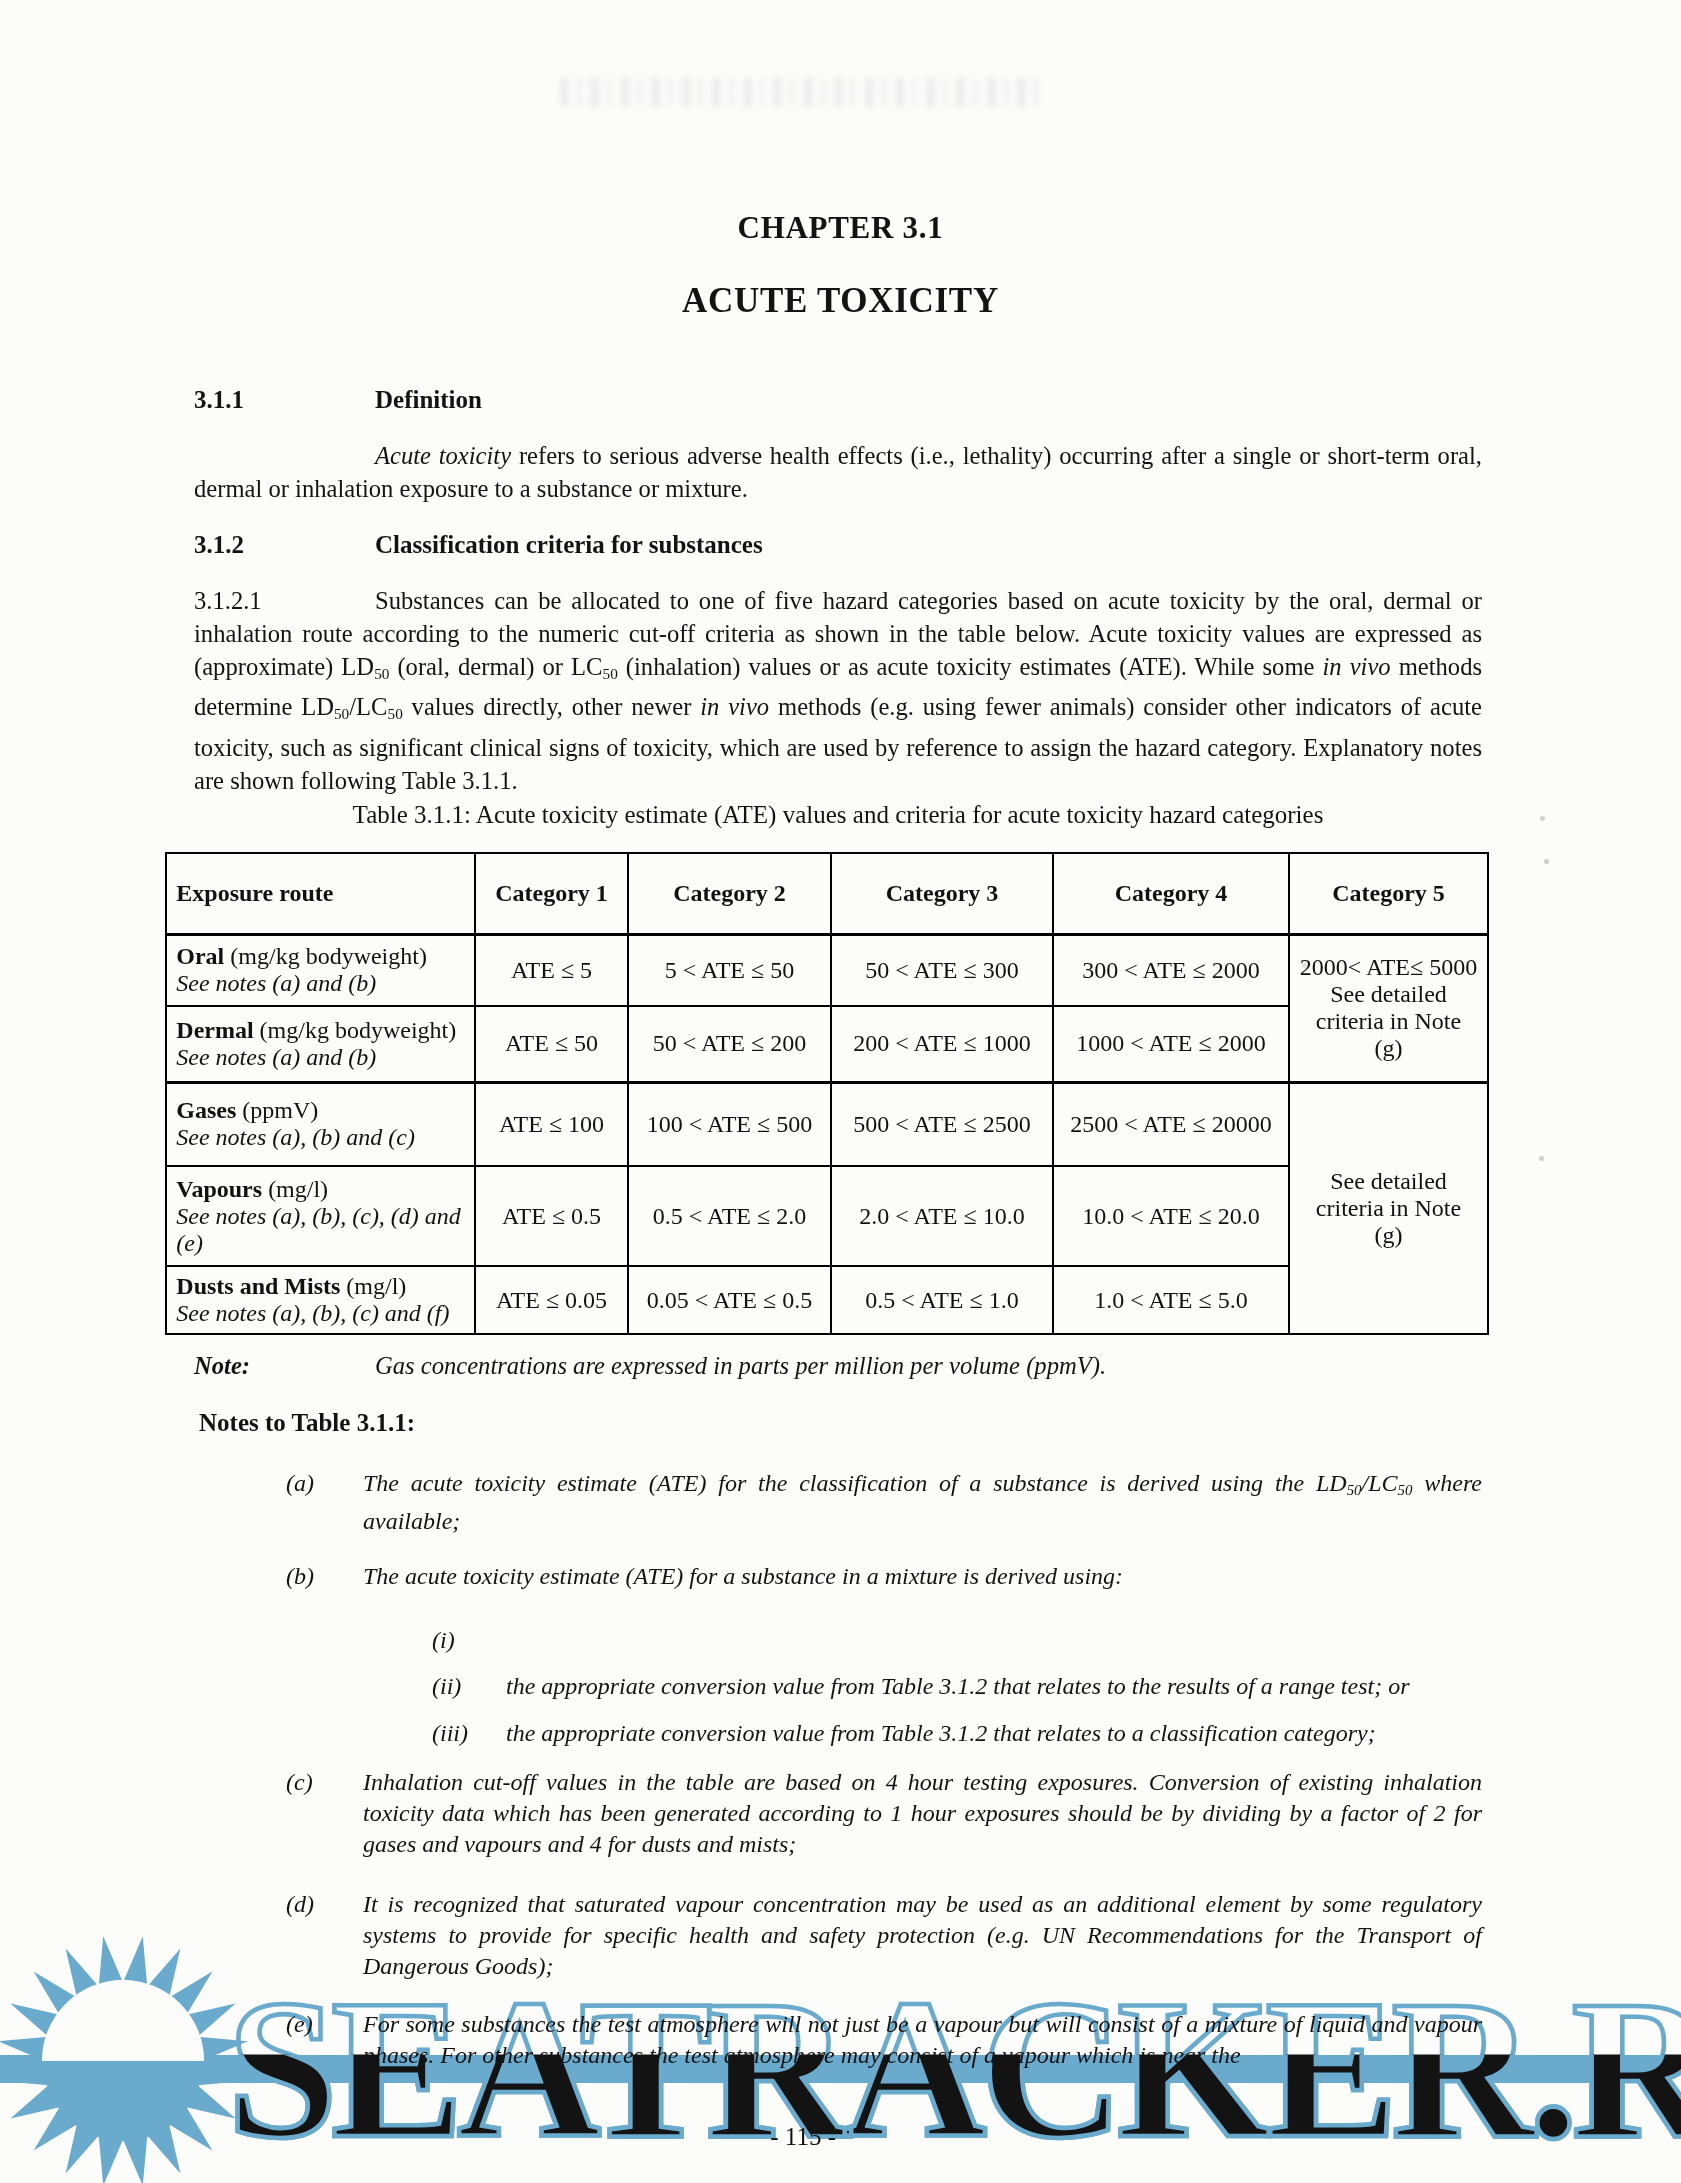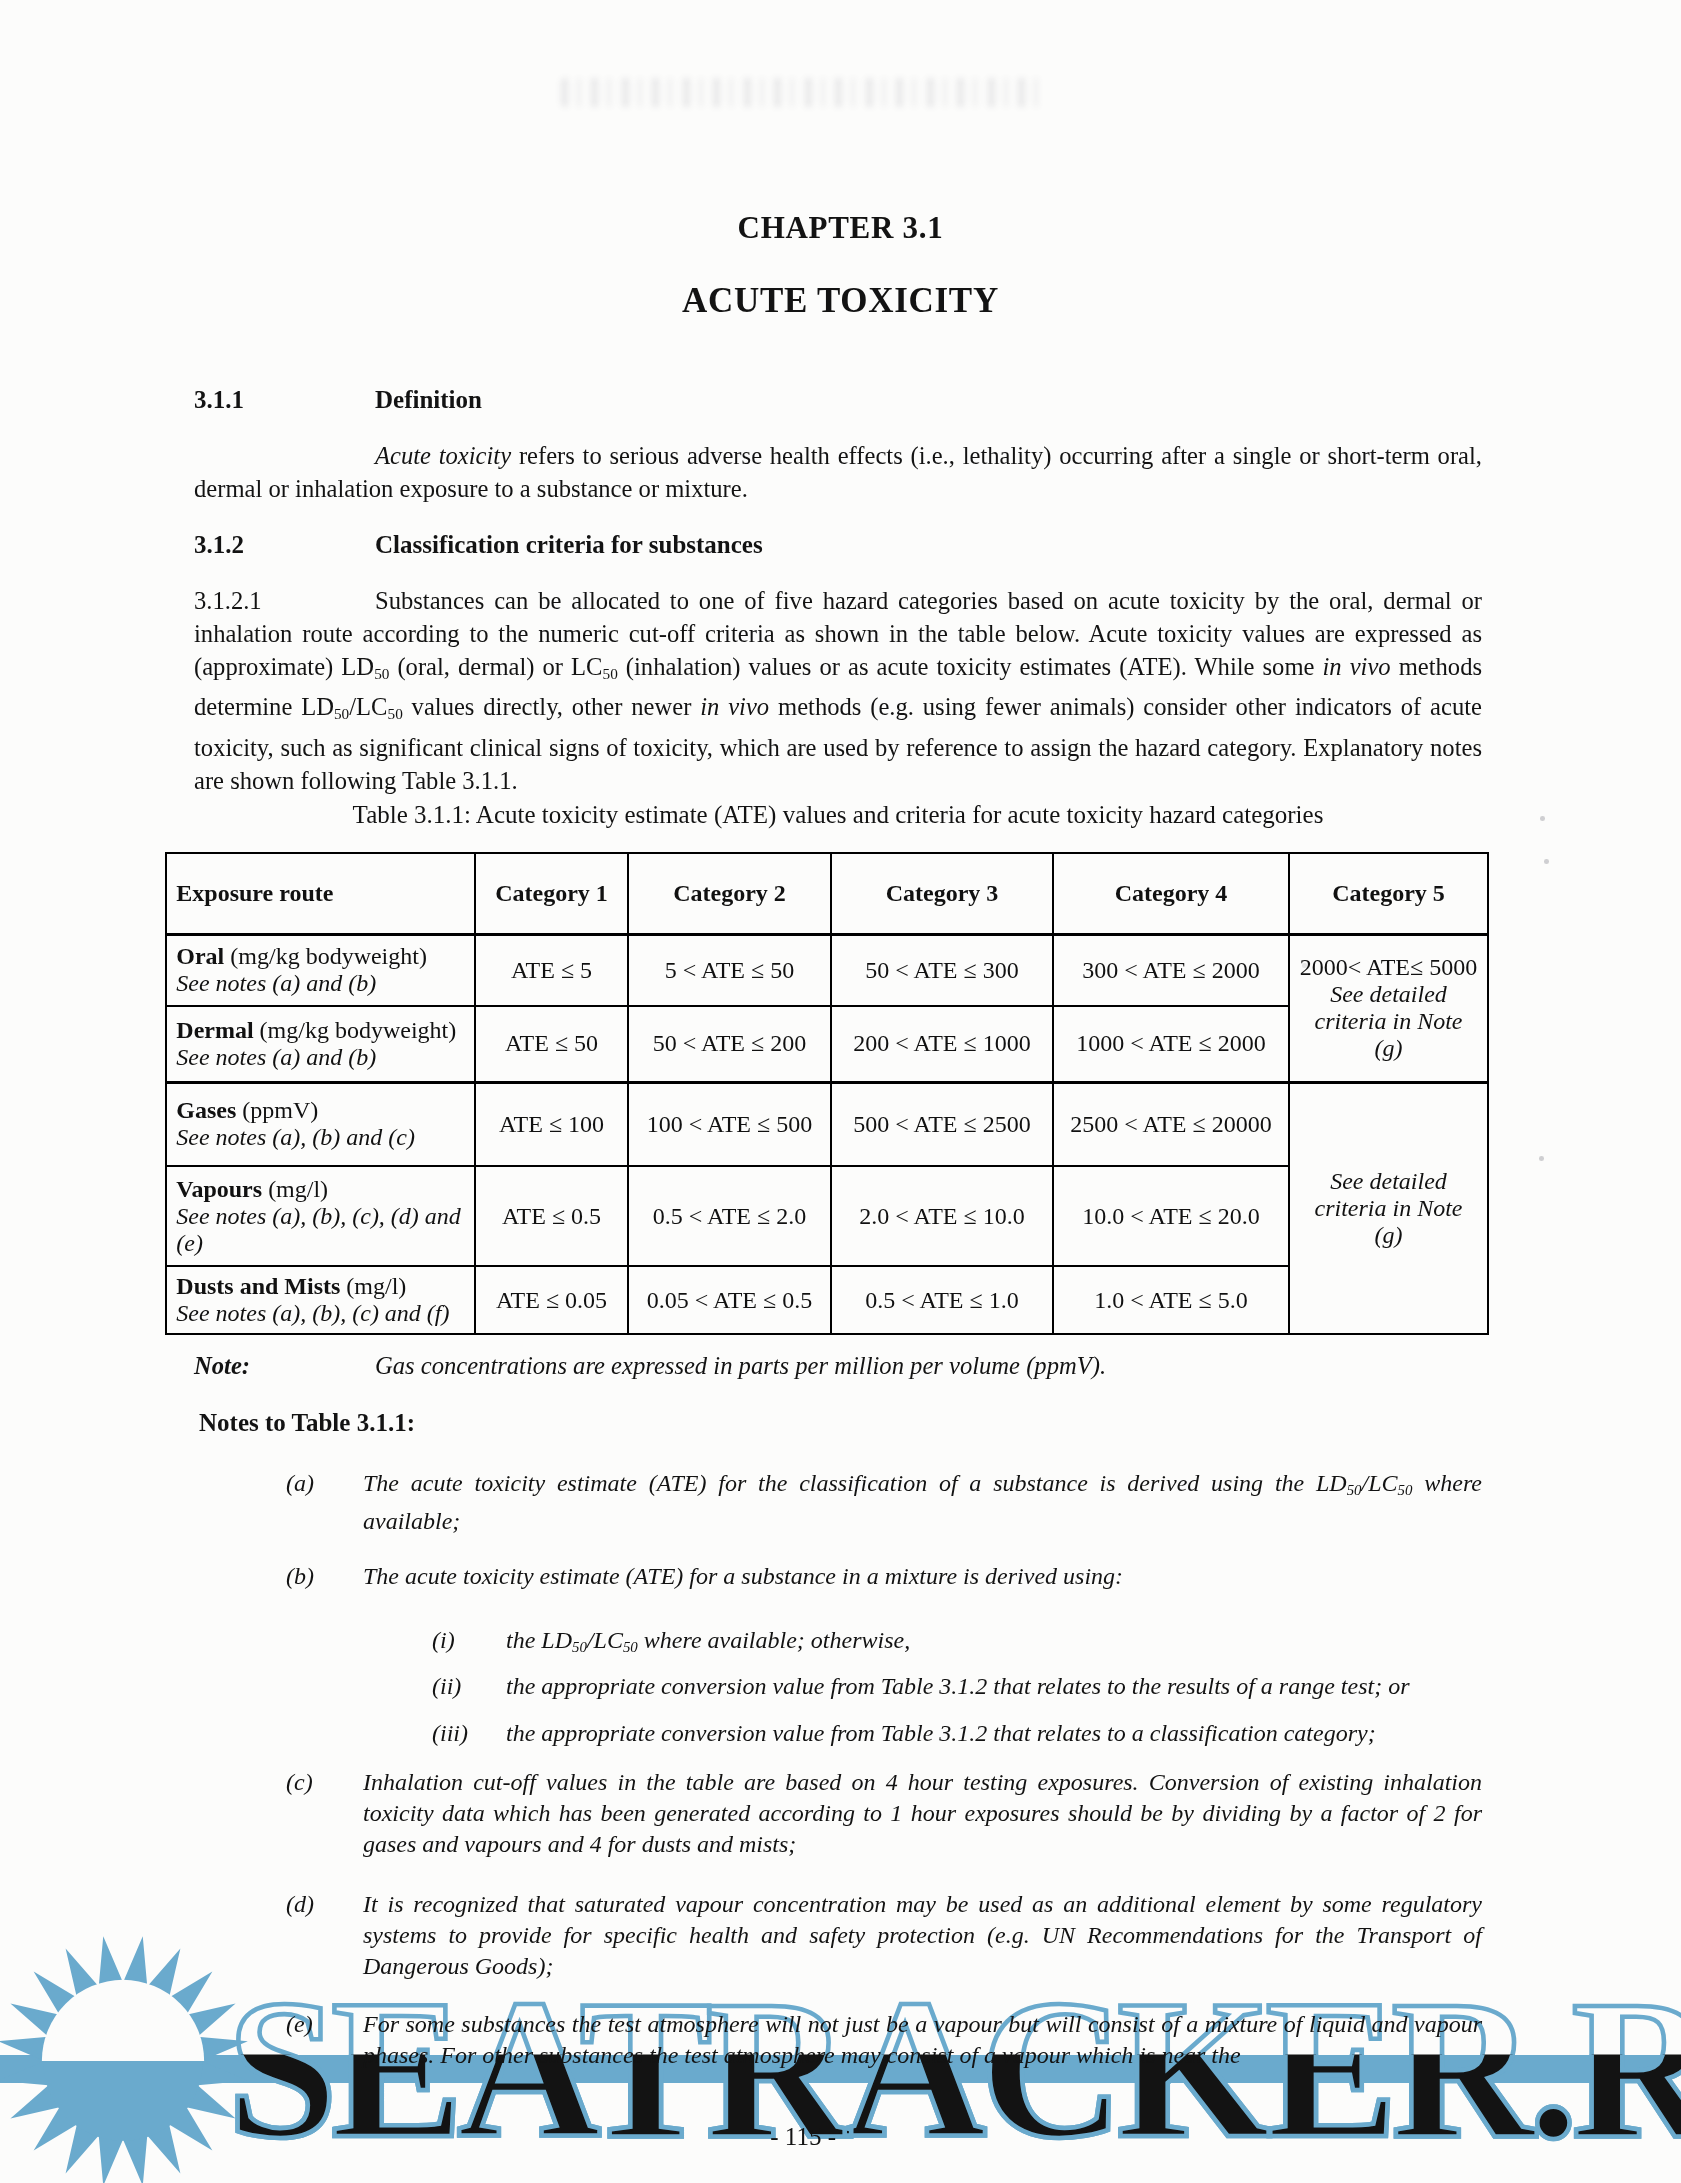--- a/index.html
+++ b/index.html
@@ -67,7 +67,7 @@
   .val-cell{text-align:center;vertical-align:middle;white-space:nowrap;}
   .cat5-cell{text-align:center;vertical-align:middle;white-space:normal;}
   .cat5-line1{font-size:24px;}
-  .cat5-it{font-style:italic;}
+  .cat5-it{}
   
   .note-line{left:194px;top:1352px;width:1288px;font-size:24.6px;font-style:italic;}
   .note-line .nl-label{display:inline-block;width:181px;font-weight:bold;}

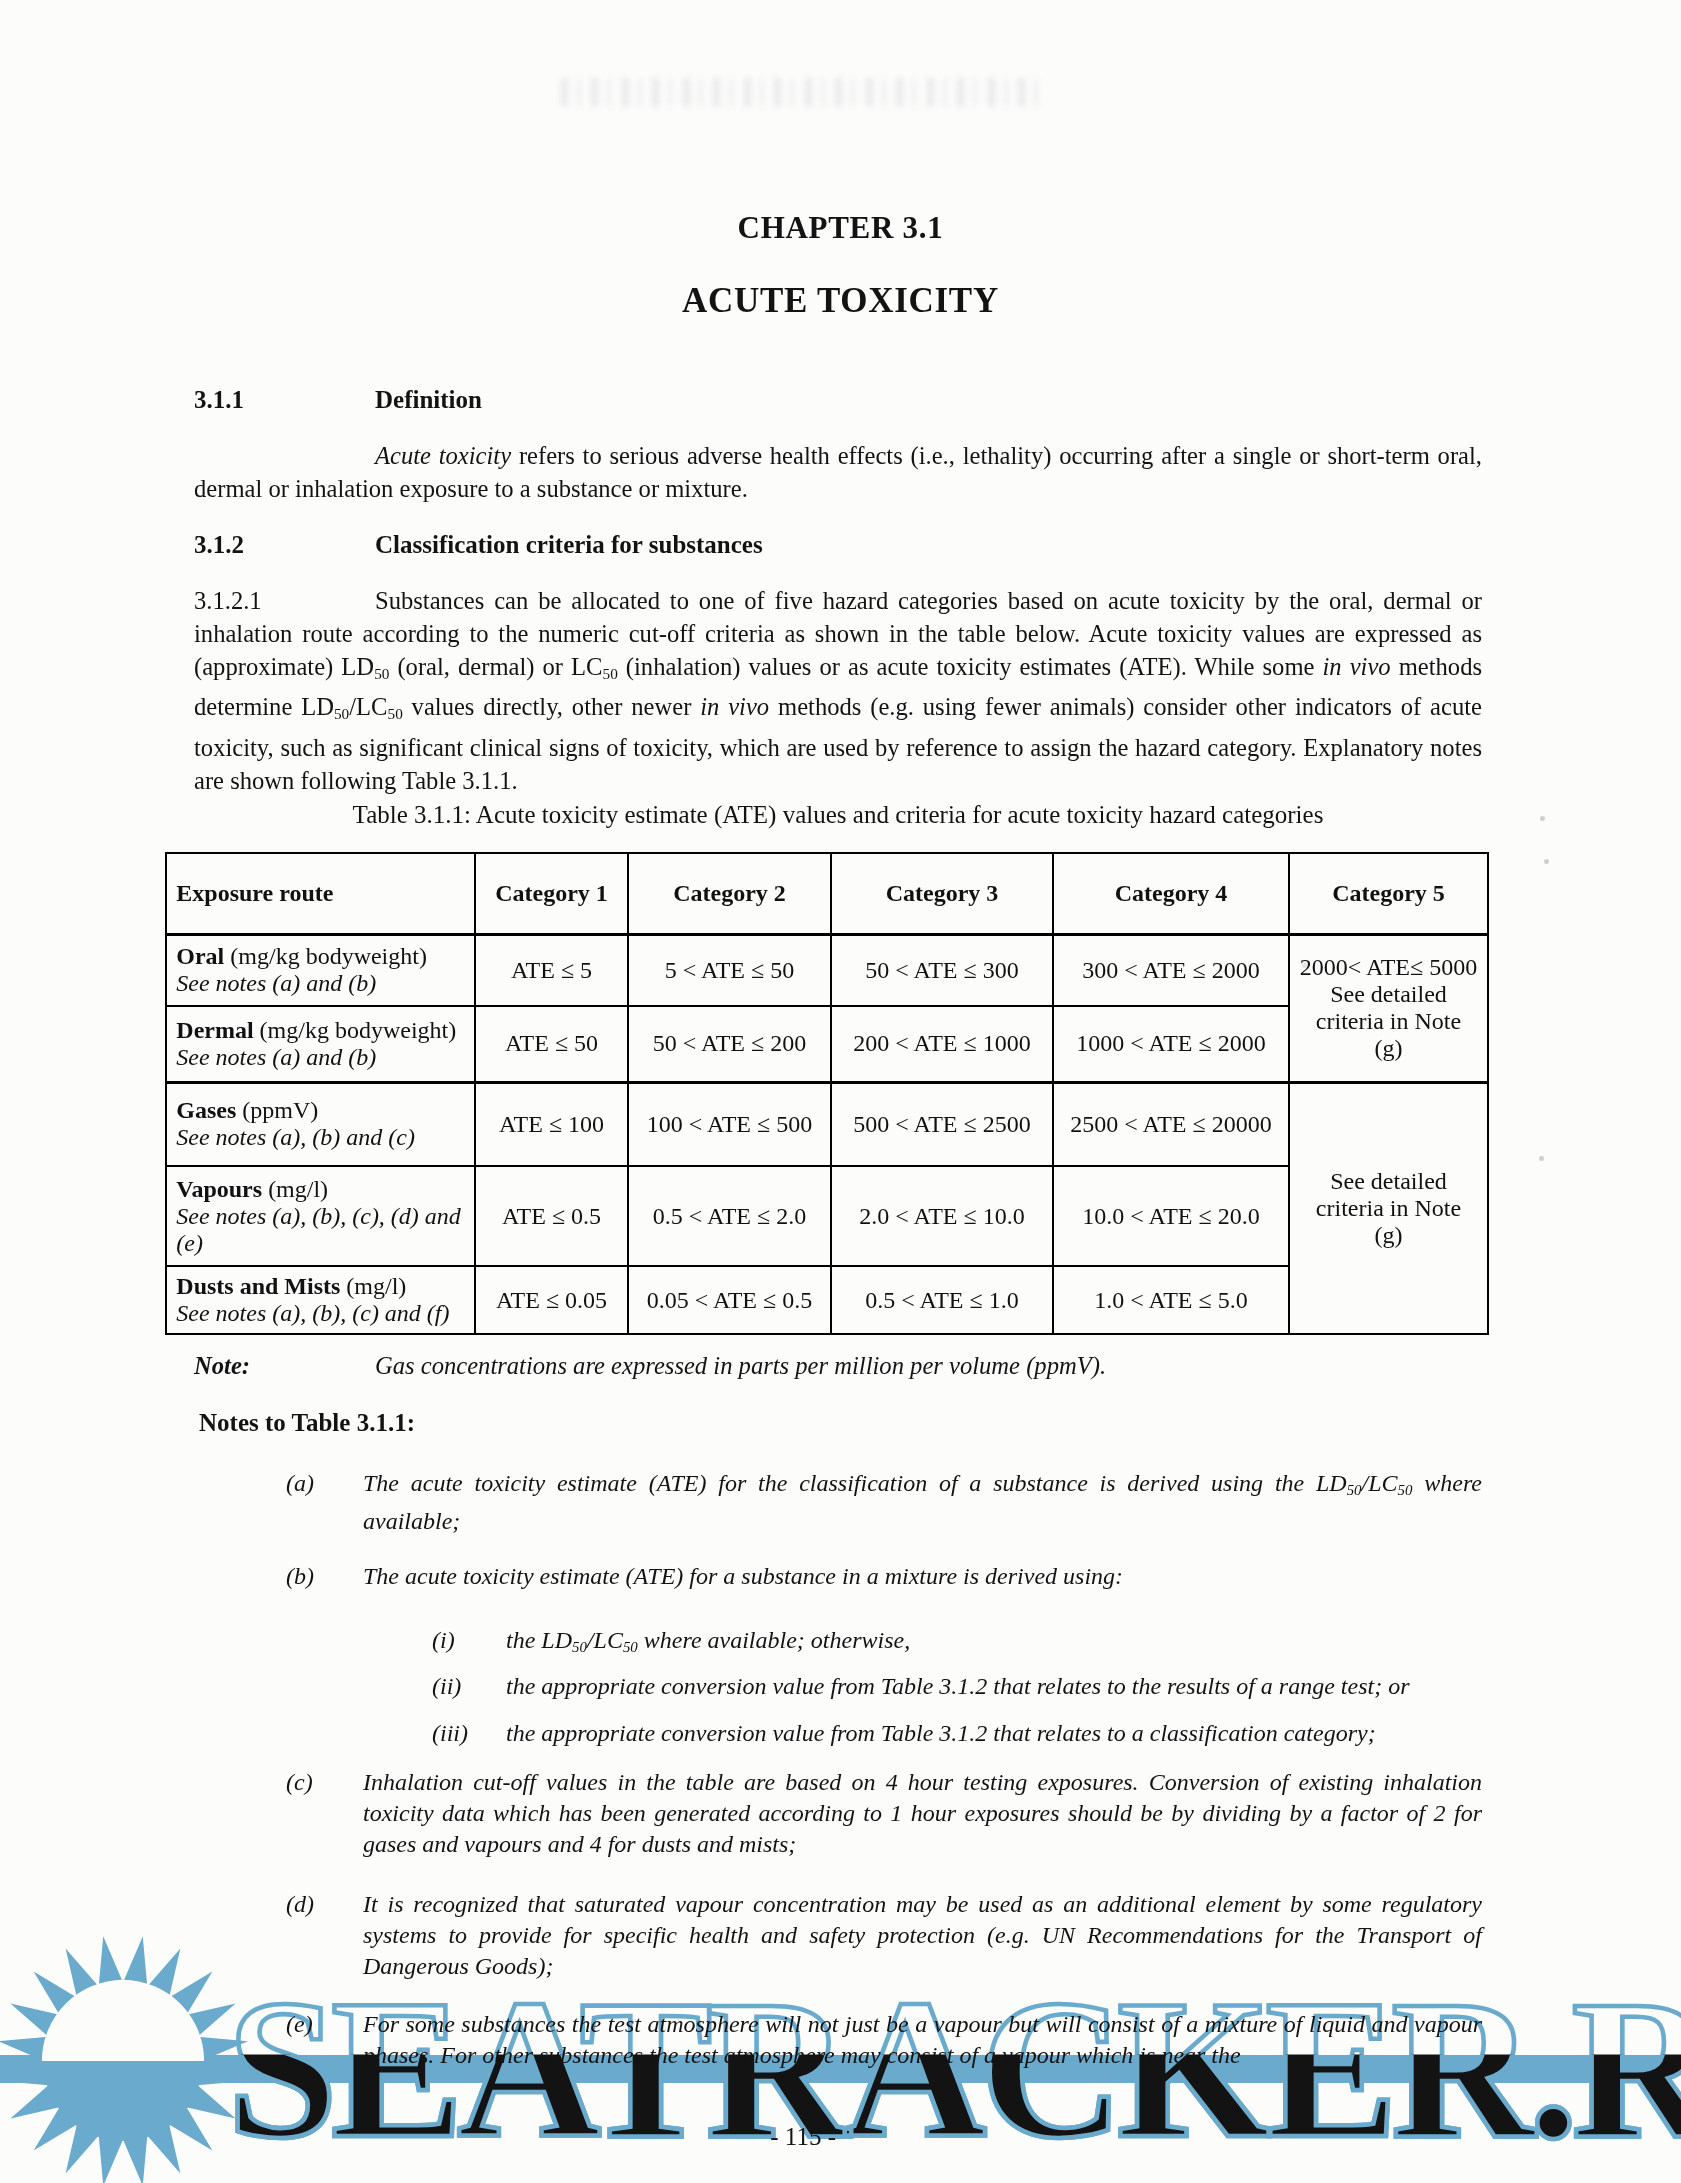--- a/index.html
+++ b/index.html
@@ -232,7 +232,6 @@
     </div>
     <div class="abs note lvl2" style="top:1625px;">
       <span class="nlabel">(i)</span>
-      <span class="ntext"><span>the LD</span><span class="seg-sub">50</span><span>/LC</span><span class="seg-sub">50</span><span> where available; otherwise,</span></span>
     </div>
     <div class="abs note lvl2" style="top:1671px;">
       <span class="nlabel">(ii)</span>

